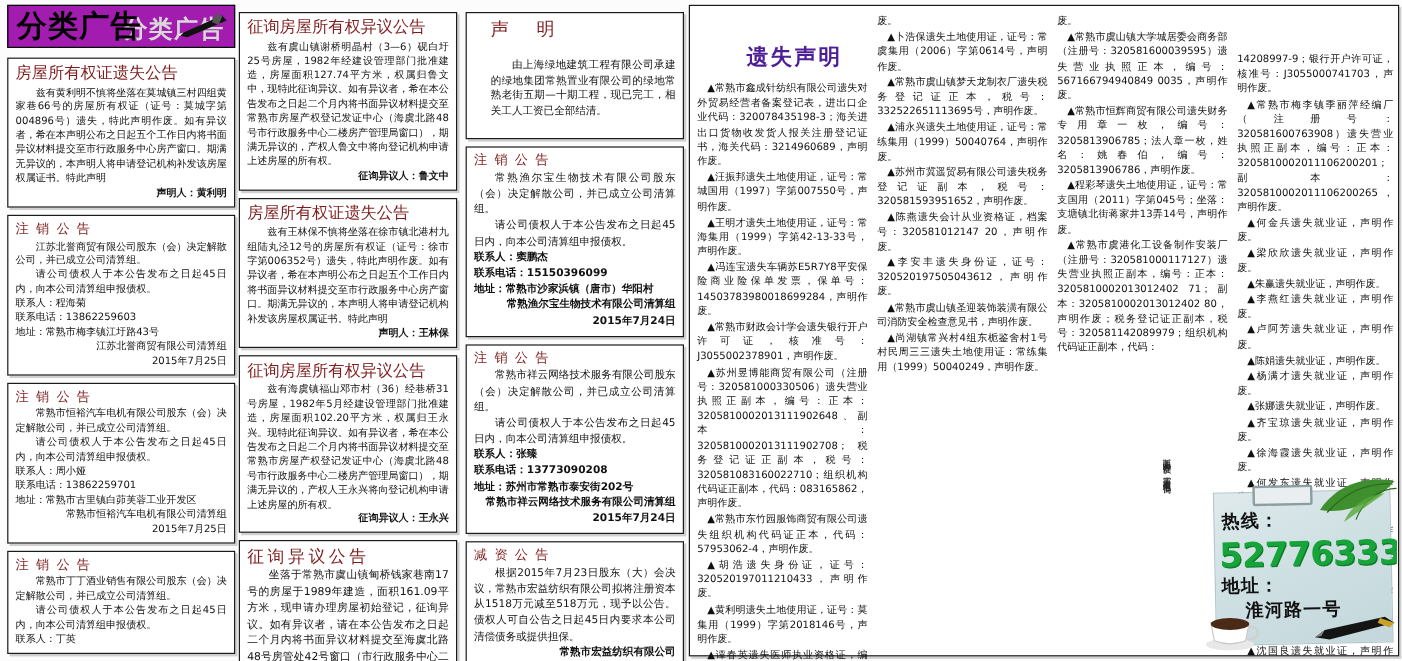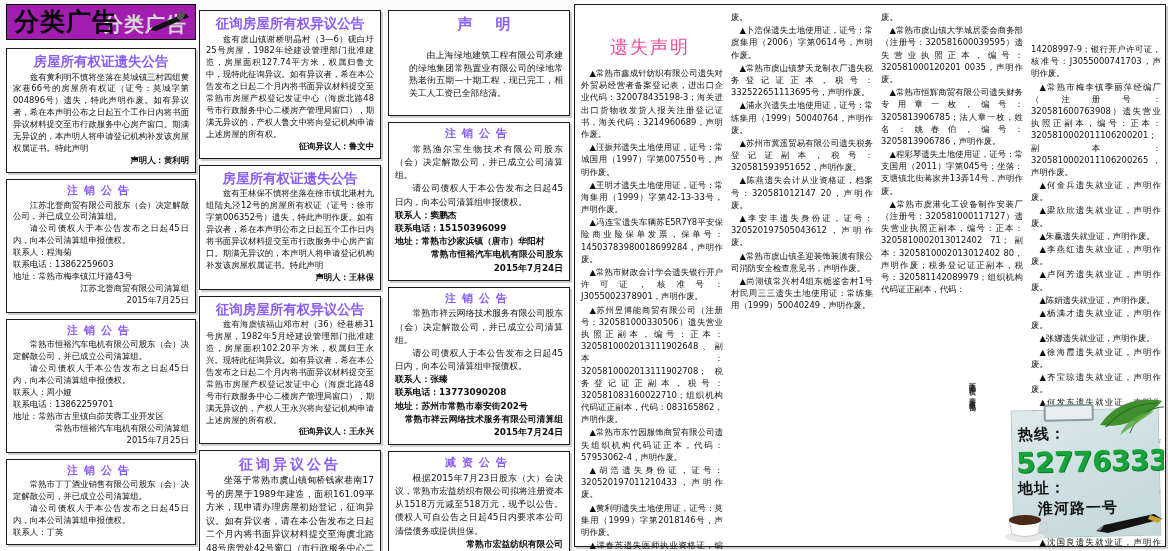--- a/index.html
+++ b/index.html
@@ -42,7 +42,7 @@
     box-sizing:border-box;
   }
   .ad-title{
-    text-align:center;font-weight:bold;color:#8b5cf6;
+    text-align:left;font-weight:normal;color:#7f1d1d;
     line-height:1.15;margin:1px 0 2px 0;
   }
   .t-lg{font-size:15px;}

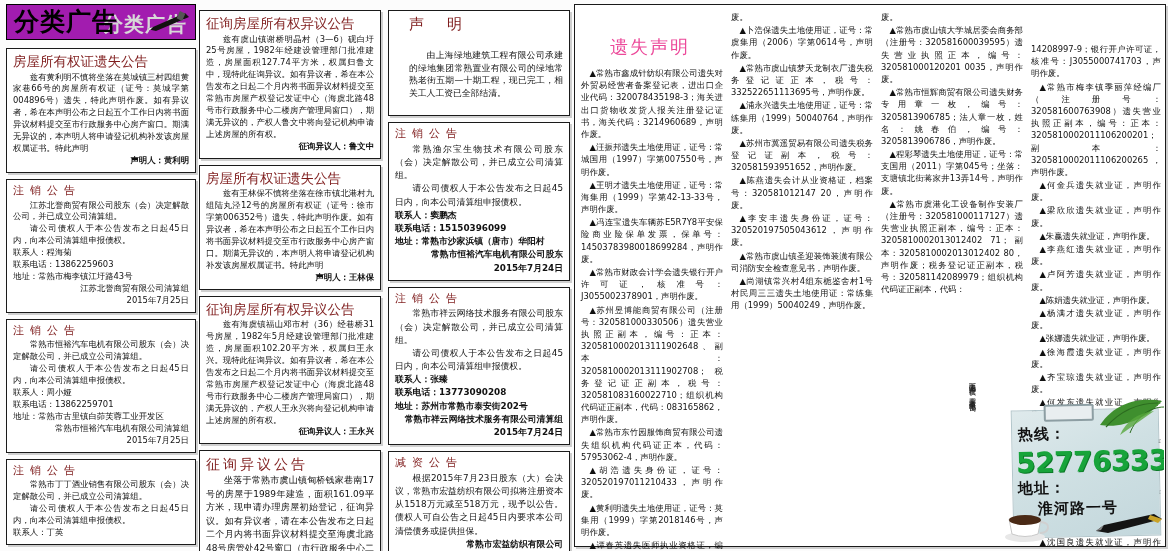--- a/index.html
+++ b/index.html
@@ -304,7 +304,7 @@
       </div>
       <div class="lcol lc3">
         <p>废。</p>
-        <p class="entry">▲常熟市虞山镇大学城居委会商务部（注册号：320581600039595）遗失营业执照正本，编号：320581000120201 0035，声明作废。</p>
+        <p class="entry">▲常熟市虞山镇大学城居委会商务部（注册号：320581600039595）遗失营业执照正本，编号：567166794940849 0035，声明作废。</p>
         <p class="entry">▲常熟市恒辉商贸有限公司遗失财务专用章一枚，编号：3205813906785；法人章一枚，姓名：姚春伯，编号：3205813906786，声明作废。</p>
         <p class="entry">▲程彩琴遗失土地使用证，证号：常支国用（2011）字第045号；坐落：支塘镇北街蒋家井13弄14号，声明作废。</p>
         <p class="entry">▲常熟市虞港化工设备制作安装厂（注册号：320581000117127）遗失营业执照正副本，编号：正本：3205810002013012402 71；副本：3205810002013012402 80，声明作废；税务登记证正副本，税号：320581142089979；组织机构代码证正副本，代码：</p>

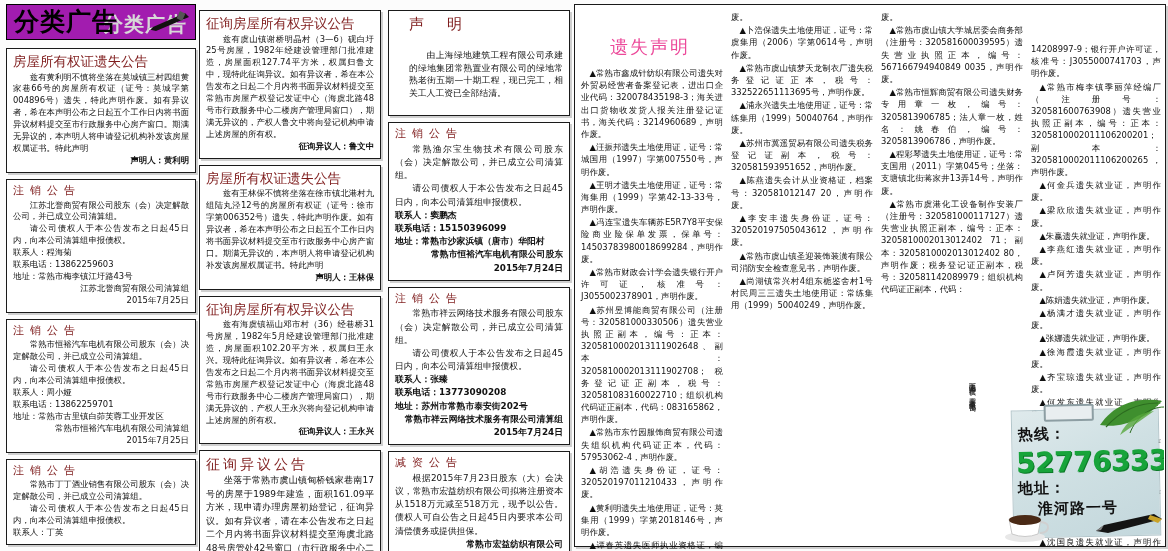--- a/index.html
+++ b/index.html
@@ -67,8 +67,8 @@
     box-shadow:2px 2px 0 #cfcfcf;
   }
   .loss-title{
-    position:absolute;left:0;top:30px;width:150px;text-align:center;
-    font-size:18px;font-weight:normal;letter-spacing:2px;color:#ec4899;
+    position:absolute;left:12px;top:30px;width:150px;text-align:center;
+    font-size:18px;font-weight:bold;letter-spacing:2px;color:#4c1d95;
   }
   .loss-cols{
     position:absolute;left:0;top:0;width:100%;height:100%;

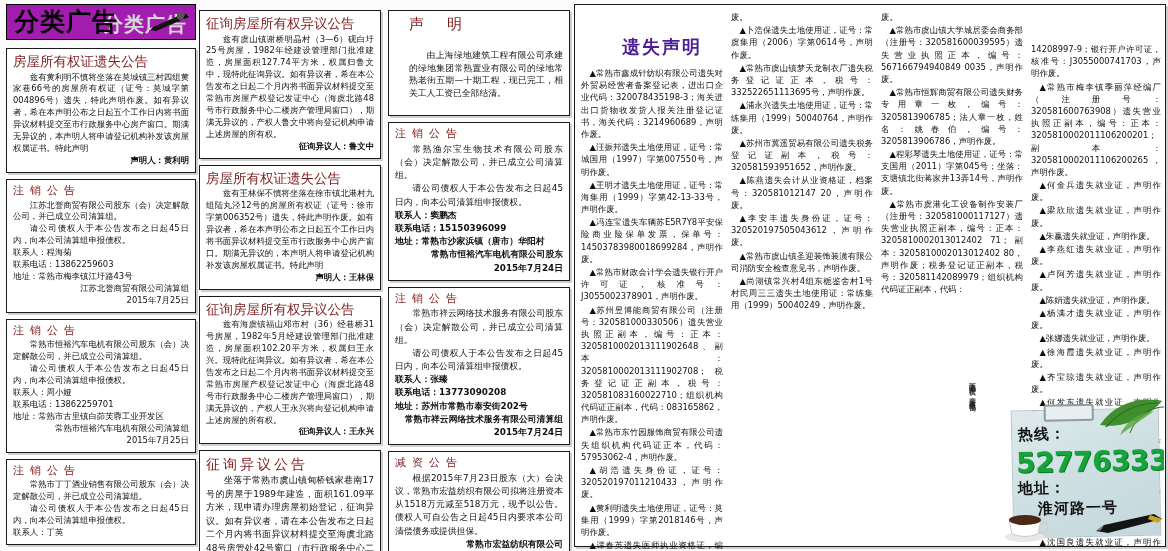--- a/index.html
+++ b/index.html
@@ -248,7 +248,7 @@
         <p class="ad-line bold">联系人：窦鹏杰</p>
         <p class="ad-line bold">联系电话：15150396099</p>
         <p class="ad-line bold">地址：常熟市沙家浜镇（唐市）华阳村</p>
-        <p class="ad-right">常熟市恒裕汽车电机有限公司股东</p>
+        <p class="ad-right">常熟渔尔宝生物技术有限公司清算组</p>
         <p class="ad-right">2015年7月24日</p>
       </div>
     </div>

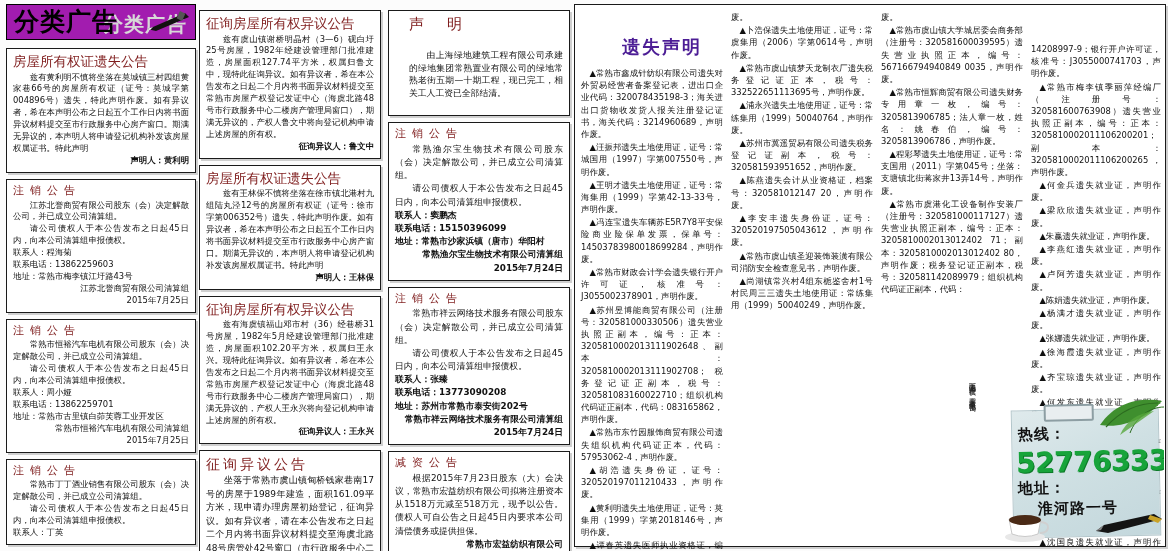--- a/index.html
+++ b/index.html
@@ -320,8 +320,8 @@
         <p class="entry">▲陈娟遗失就业证，声明作废。</p>
         <p class="entry">▲杨满才遗失就业证，声明作废。</p>
         <p class="entry">▲张娜遗失就业证，声明作废。</p>
+        <p class="entry">▲齐宝琼遗失就业证，声明作废。</p>
         <p class="entry">▲徐海霞遗失就业证，声明作废。</p>
-        <p class="entry">▲齐宝琼遗失就业证，声明作废。</p>
         <p class="entry">▲何发东遗失就业证，声明作废。</p>
         <p class="entry">▲伏婷遗失就业证，声明作废。</p>
         <p class="entry">▲彭卫通遗失就业证，声明作废。</p>

